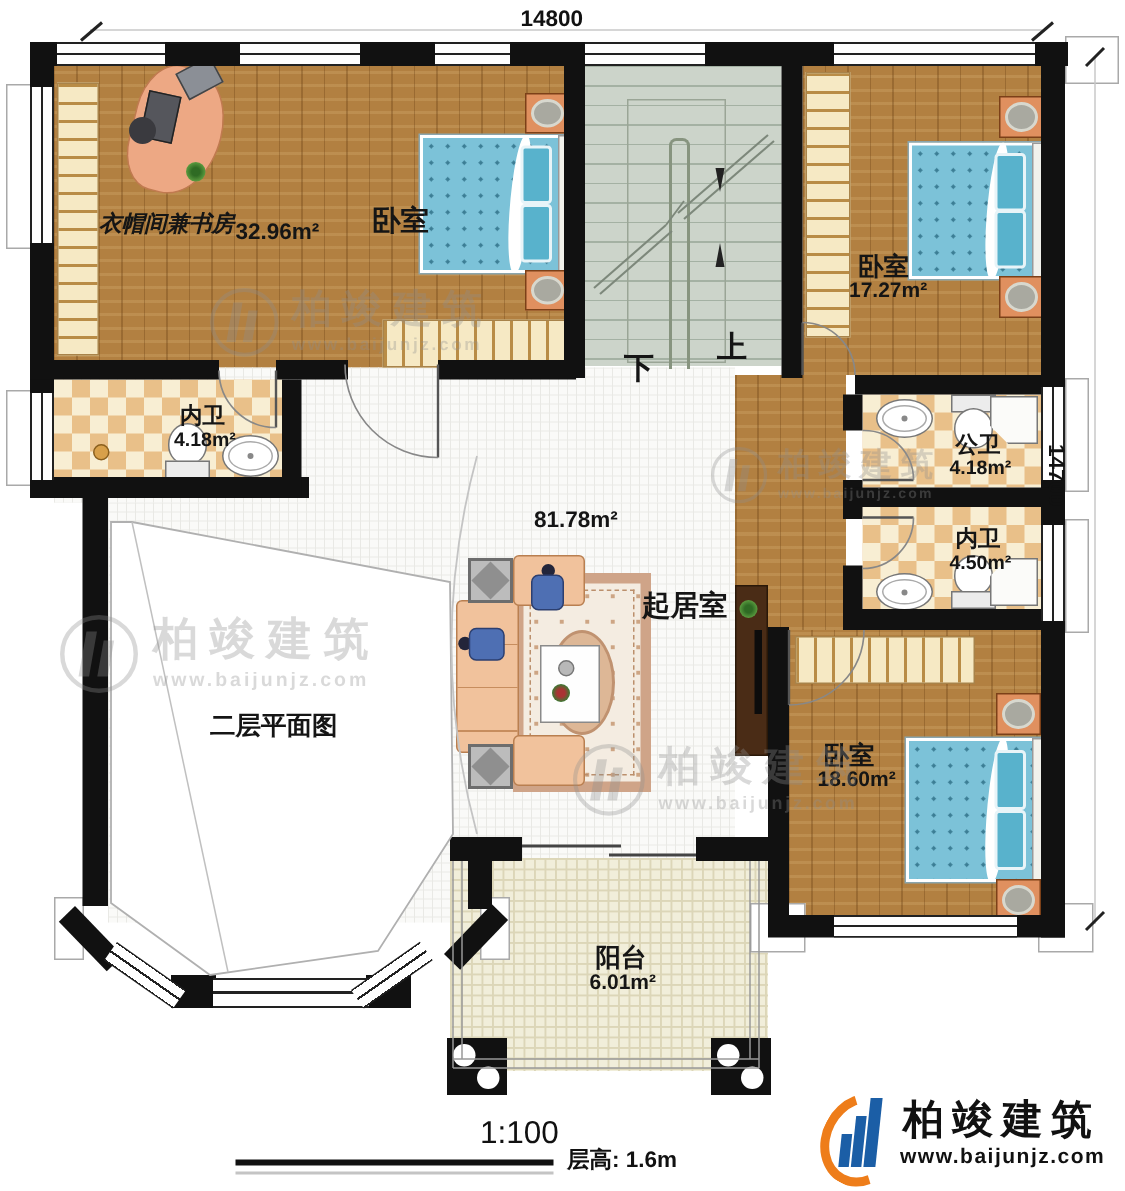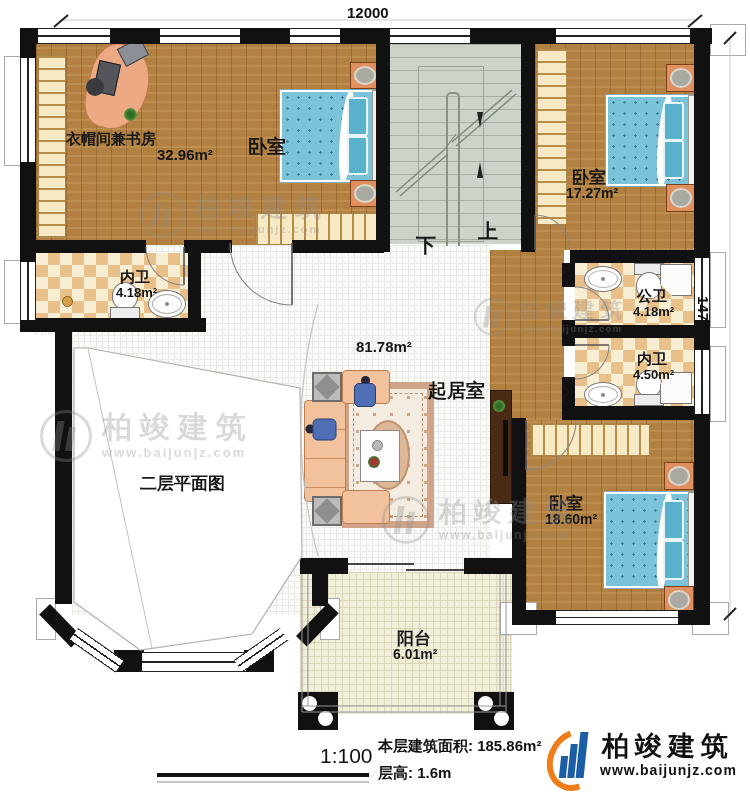--- a/index.html
+++ b/index.html
@@ -315,7 +315,7 @@
   <div class="lbl" style="left:416px;top:232px;font-size:20px;">下</div>
   <div class="lbl" style="left:478px;top:218px;font-size:20px;">上</div>
 
-  <div class="dim" style="left:347px;top:4px;">12000</div>
+  <div class="dim" style="left:347px;top:4px;">14800</div>
   <div class="dim" style="left:712px;top:296px;transform:rotate(90deg);transform-origin:left top;">14700</div>
 
   <div class="wm" style="left:140px;top:192px;transform:scale(.88);transform-origin:left top;">

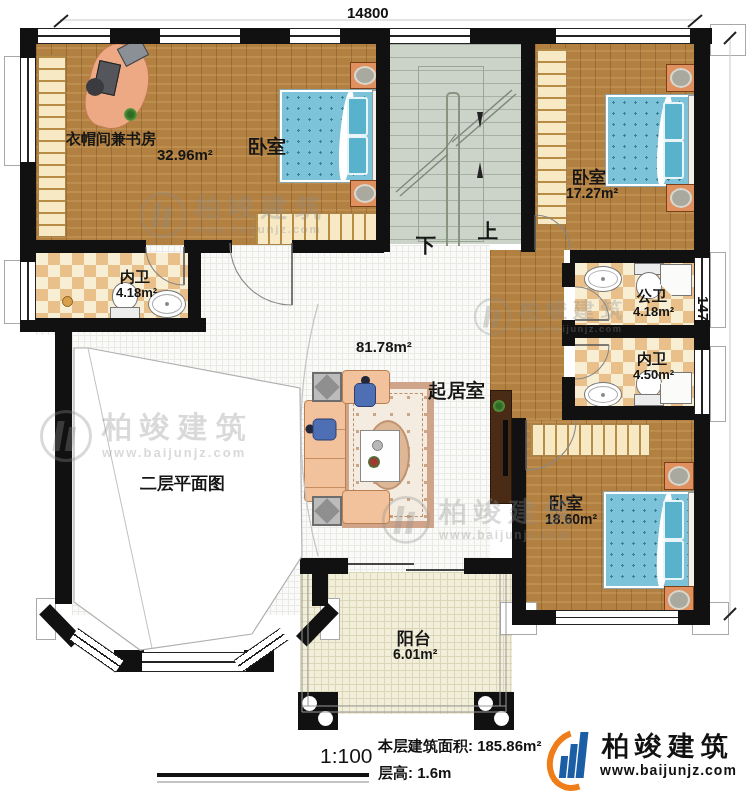--- a/index.html
+++ b/index.html
@@ -294,7 +294,7 @@
     <line x1="724" y1="620" x2="736" y2="608" stroke="#222" stroke-width="2"></line>
   </svg>
 
-  <div class="lbl" style="left:66px;top:130px;font-size:15px;">衣帽间兼书房</div>
+  <div class="lbl" style="left:66px;top:140px;font-size:15px;font-style:italic;">衣帽间兼书房</div>
   <div class="lbl" style="left:157px;top:146px;font-size:15px;">32.96m²</div>
   <div class="lbl" style="left:248px;top:134px;font-size:19px;">卧室</div>
   <div class="lbl" style="left:572px;top:166px;font-size:17px;">卧室</div>

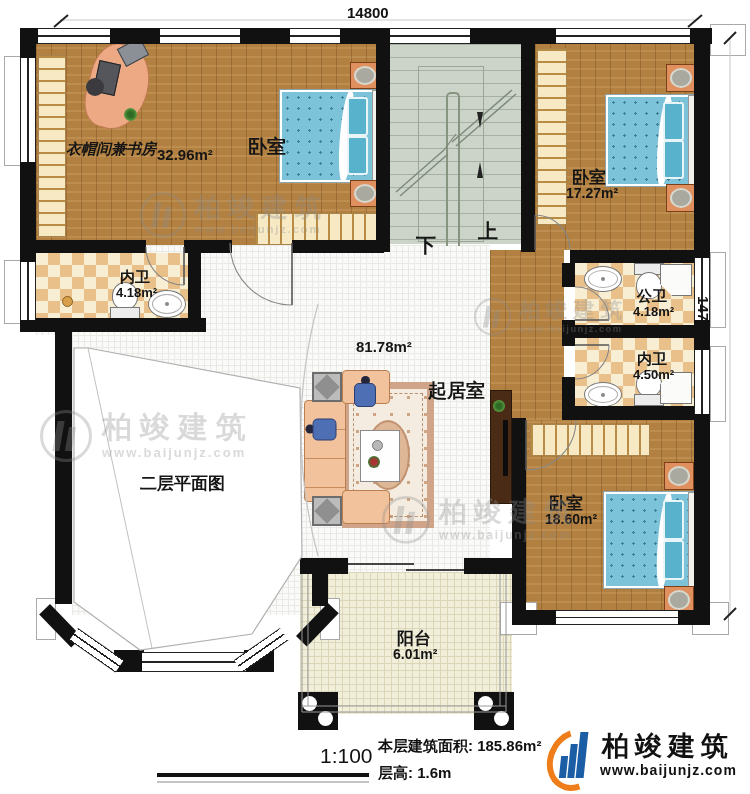--- a/index.html
+++ b/index.html
@@ -306,7 +306,7 @@
   <div class="lbl" style="left:637px;top:350px;font-size:15px;">内卫</div>
   <div class="lbl" style="left:633px;top:367px;font-size:13px;">4.50m²</div>
   <div class="lbl" style="left:356px;top:338px;font-size:15px;">81.78m²</div>
-  <div class="lbl" style="left:428px;top:378px;font-size:19px;">起居室</div>
+  <div class="lbl" style="left:428px;top:391px;font-size:19px;">起居室</div>
   <div class="lbl" style="left:140px;top:472px;font-size:17px;">二层平面图</div>
   <div class="lbl" style="left:549px;top:492px;font-size:17px;">卧室</div>
   <div class="lbl" style="left:545px;top:511px;font-size:14px;">18.60m²</div>

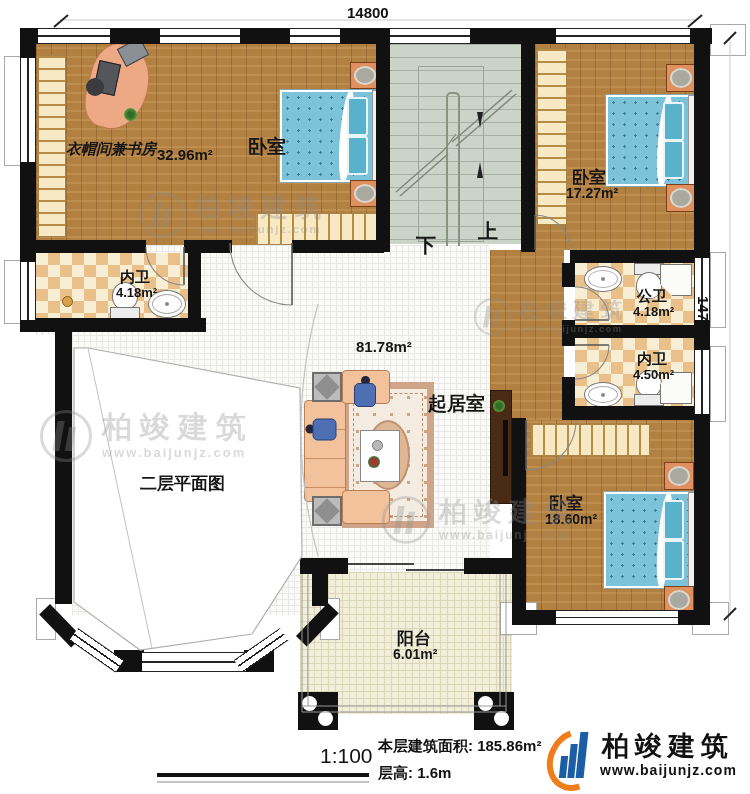--- a/index.html
+++ b/index.html
@@ -350,9 +350,6 @@
   <div class="tb" style="left:320px;top:744px;font-size:21px;">1:100</div>
   <div class="tb" style="left:157px;top:773px;width:212px;height:4px;background:#111;"></div>
   <div class="tb" style="left:157px;top:781px;width:212px;height:2px;background:#c4c4c4;"></div>
-  <div class="tb" style="left:378px;top:737px;font-size:15px;font-weight:bold;">
-    <span>本层建筑面积:</span> <span>185.86m²</span>
-  </div>
   <div class="tb" style="left:378px;top:764px;font-size:15px;font-weight:bold;">
     <span>层高:</span> <span>1.6m</span>
   </div>

